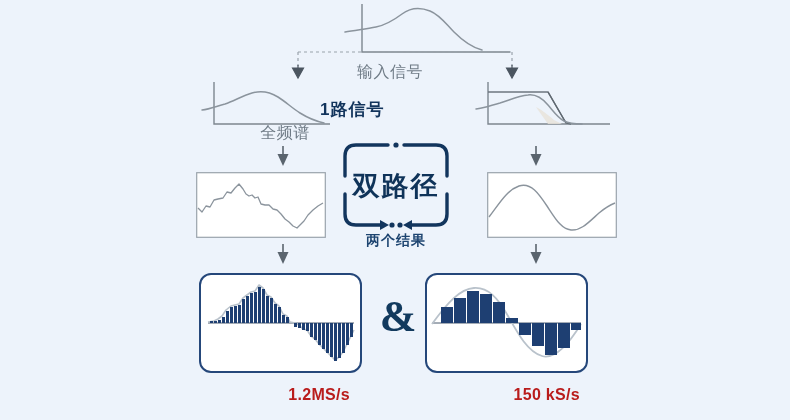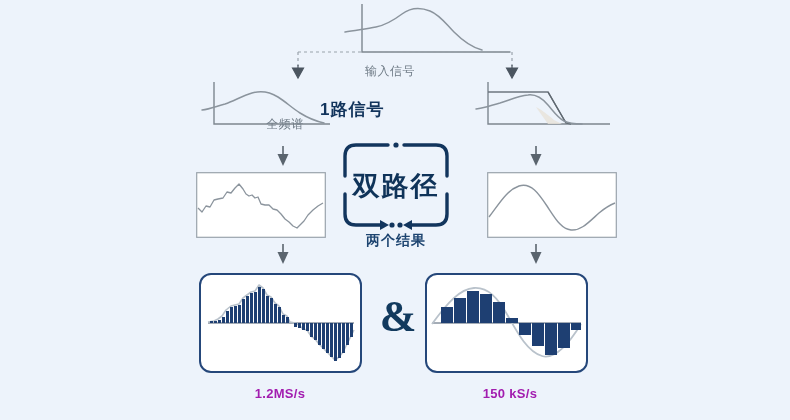--- a/index.html
+++ b/index.html
@@ -16,7 +16,7 @@
   
   .lbl-gray{
     color:#6f7b86;
-    font-size:12px;
+    font-size:16px;
     line-height:15px;
     text-align:center;
     letter-spacing:.5px;

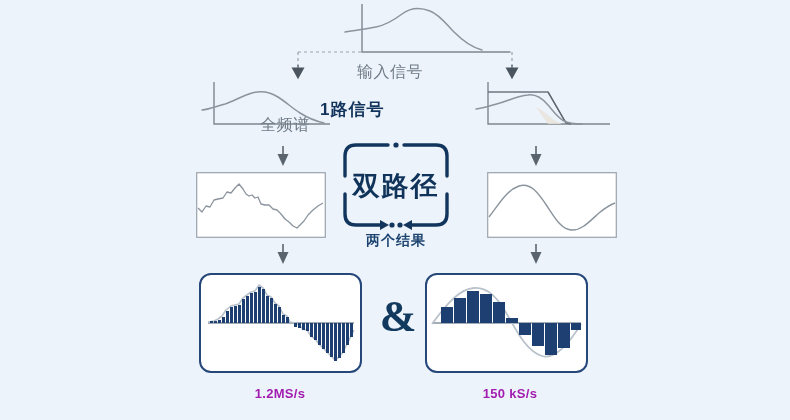--- a/index.html
+++ b/index.html
@@ -97,7 +97,7 @@
                C108 38, 115 41, 124 43" fill="none" stroke="#8b949d" stroke-width="1.5" stroke-linecap="round"></path>
     </svg>
   </div>
-  <div class="abs lbl-gray" style="left:215px;top:117px;width:140px;">全频谱</div>
+  <div class="abs lbl-gray" style="left:215px;top:125px;width:140px;">全频谱</div>
 
   <div class="abs" style="left:274px;top:146px;width:18px;height:22px;">
     <svg width="18" height="22" viewBox="0 0 18 22">

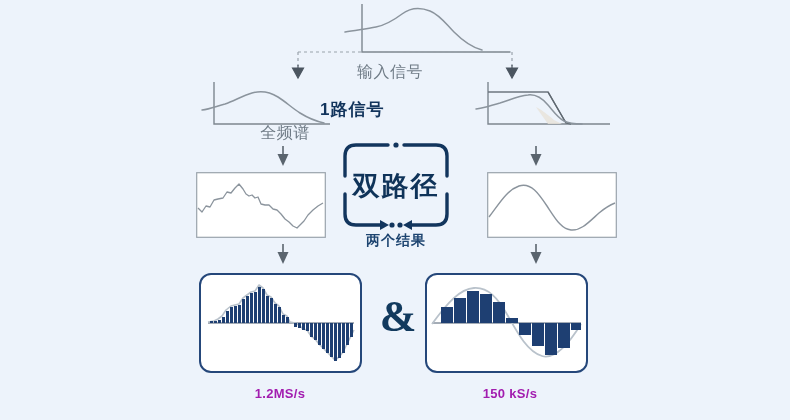--- a/index.html
+++ b/index.html
@@ -39,10 +39,10 @@
     white-space:nowrap;
   }
   .lbl-caption{
-    color:#a21caf;
-    font-size:13px;
-    font-weight:bold;
-    text-align:center;
+    color:#b91c1c;
+    font-size:16px;
+    font-weight:bold;
+    text-align:right;
     letter-spacing:.3px;
     white-space:nowrap;
   }

